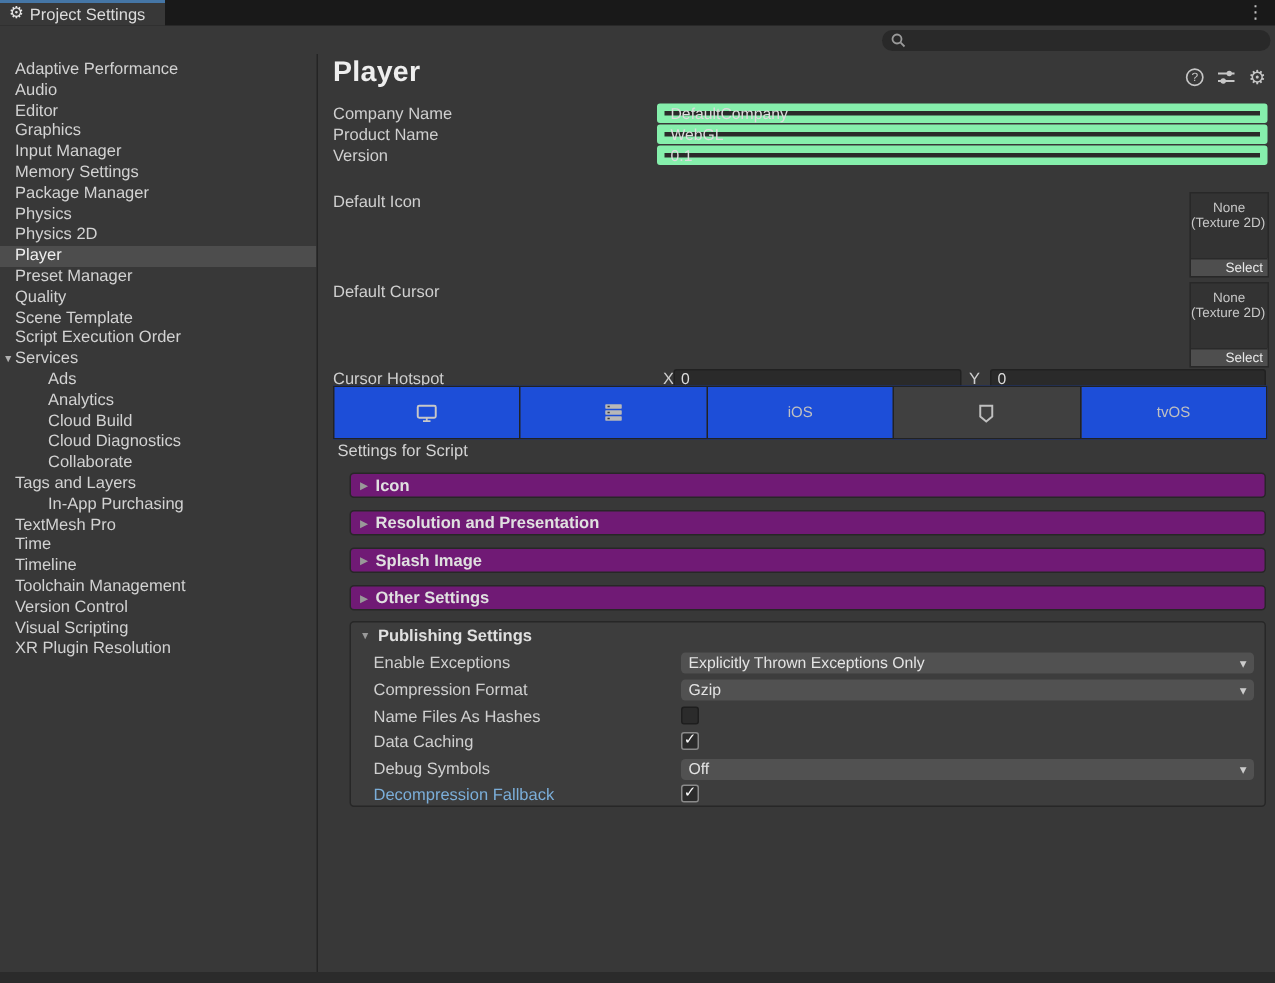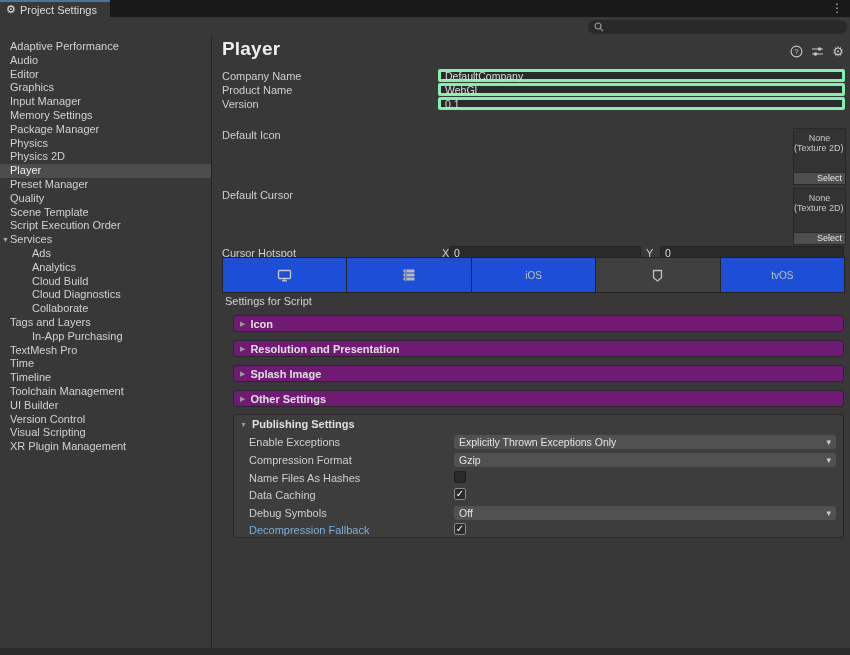--- a/index.html
+++ b/index.html
@@ -37,7 +37,7 @@
   .hdr-icons .ic{display:block;cursor:default;}
 
   .flabel{position:absolute;left:10px;color:#cfcfcf;}
-  .tfield{position:absolute;left:226px;right:5px;height:13px;background:#2a2a2a;border:3px solid #86efac;
+  .tfield{position:absolute;left:226px;right:5px;height:13px;background:#2a2a2a;border:5px solid #86efac;
     border-radius:2px;box-sizing:border-box;display:flex;align-items:center;padding-left:4px;
     font-size:10.5px;color:#dcdcdc;}
 

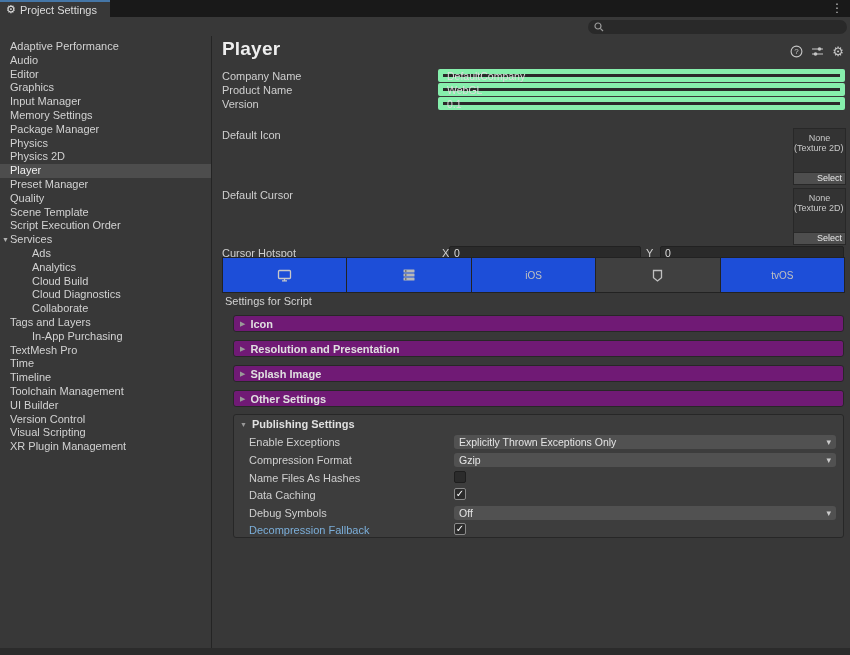--- a/index.html
+++ b/index.html
@@ -130,7 +130,6 @@
         <div class="sb-item"><span>Time</span></div>
         <div class="sb-item"><span>Timeline</span></div>
         <div class="sb-item"><span>Toolchain Management</span></div>
-        <div class="sb-item"><span>UI Builder</span></div>
         <div class="sb-item"><span>Version Control</span></div>
         <div class="sb-item"><span>Visual Scripting</span></div>
         <div class="sb-item"><span>XR Plugin Management</span></div>

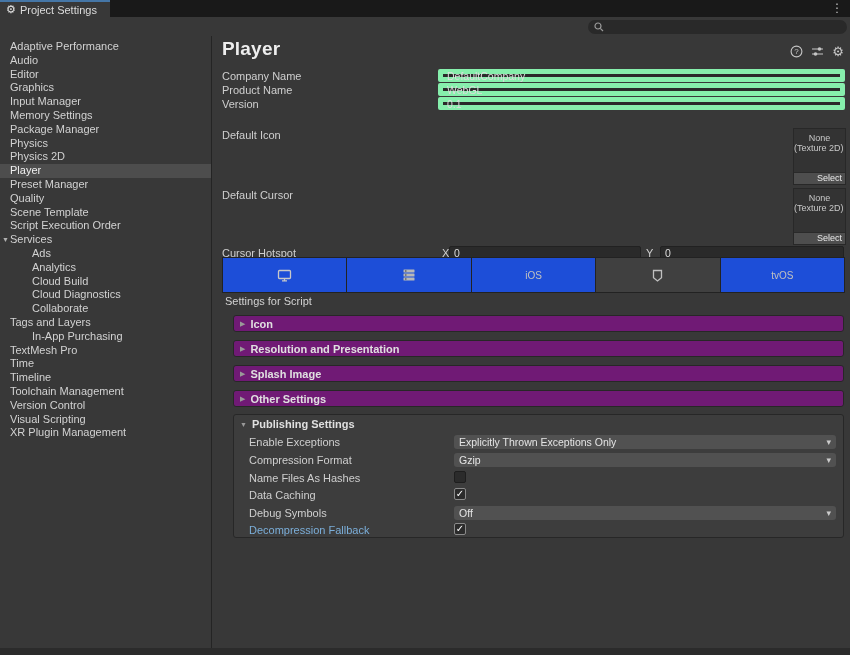--- a/index.html
+++ b/index.html
@@ -132,7 +132,7 @@
         <div class="sb-item"><span>Toolchain Management</span></div>
         <div class="sb-item"><span>Version Control</span></div>
         <div class="sb-item"><span>Visual Scripting</span></div>
-        <div class="sb-item"><span>XR Plugin Management</span></div>
+        <div class="sb-item"><span>XR Plugin Resolution</span></div>
       </div>
   </div>
   <div class="divider"></div>

